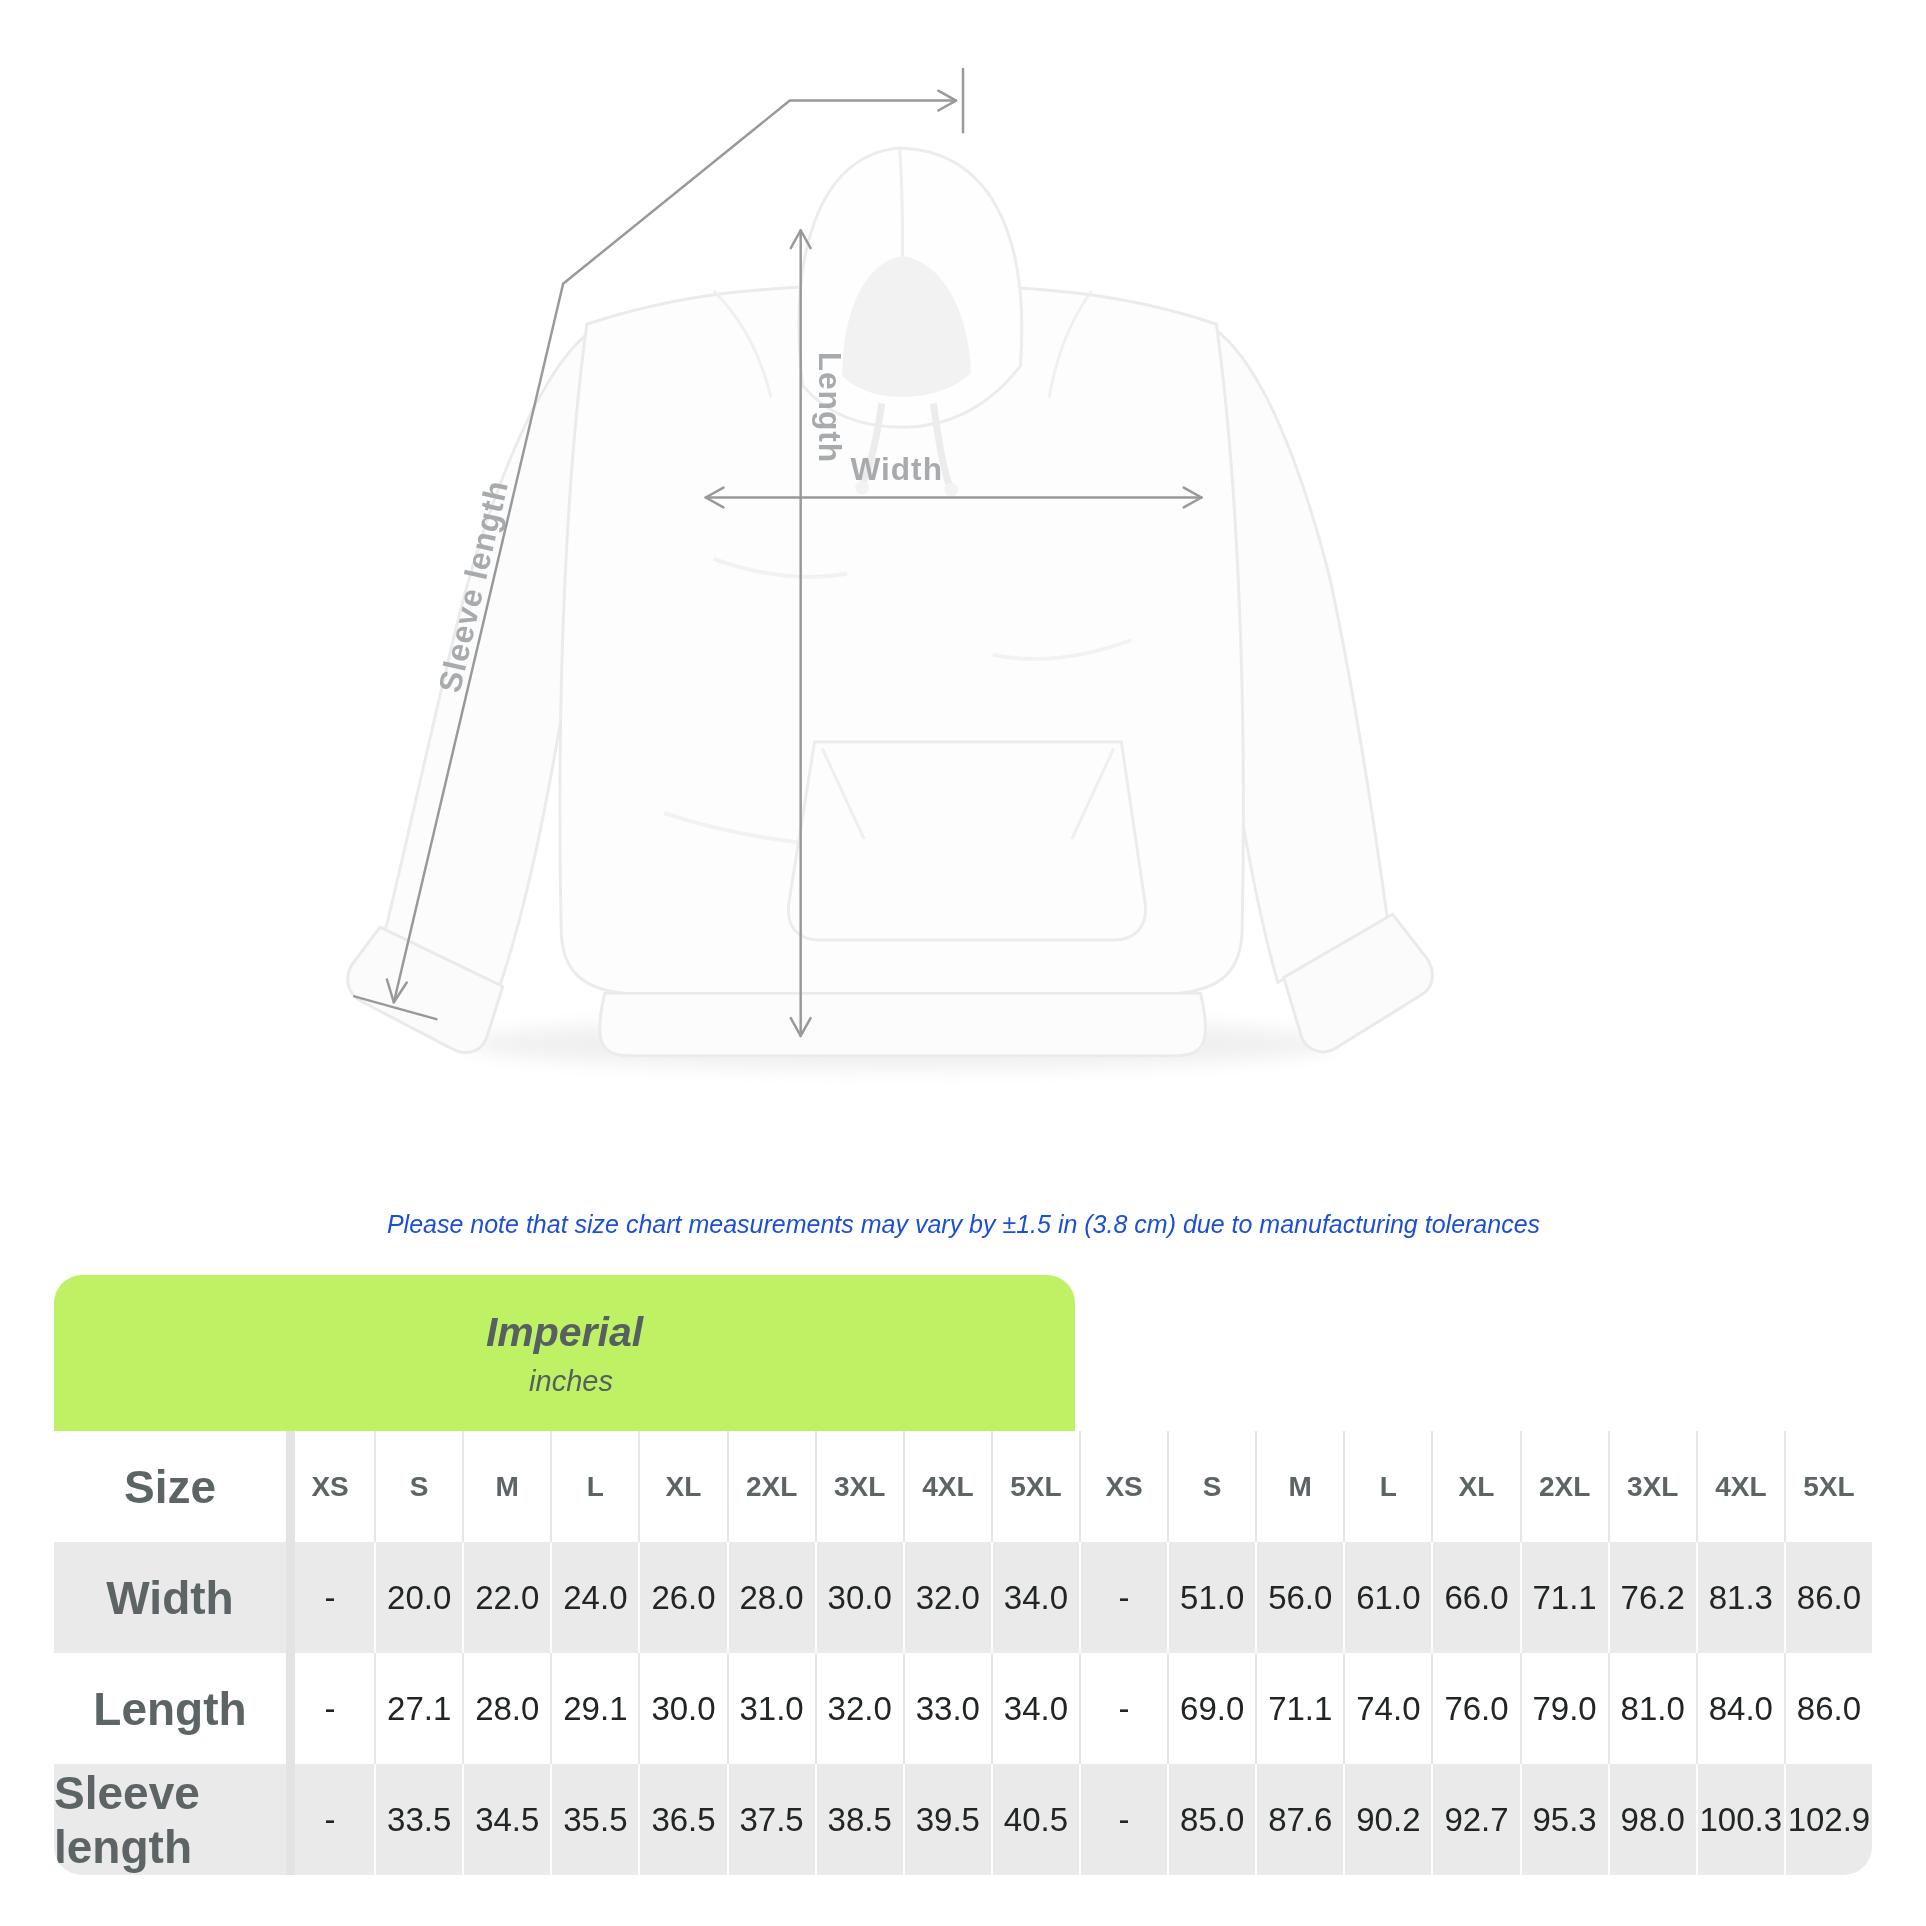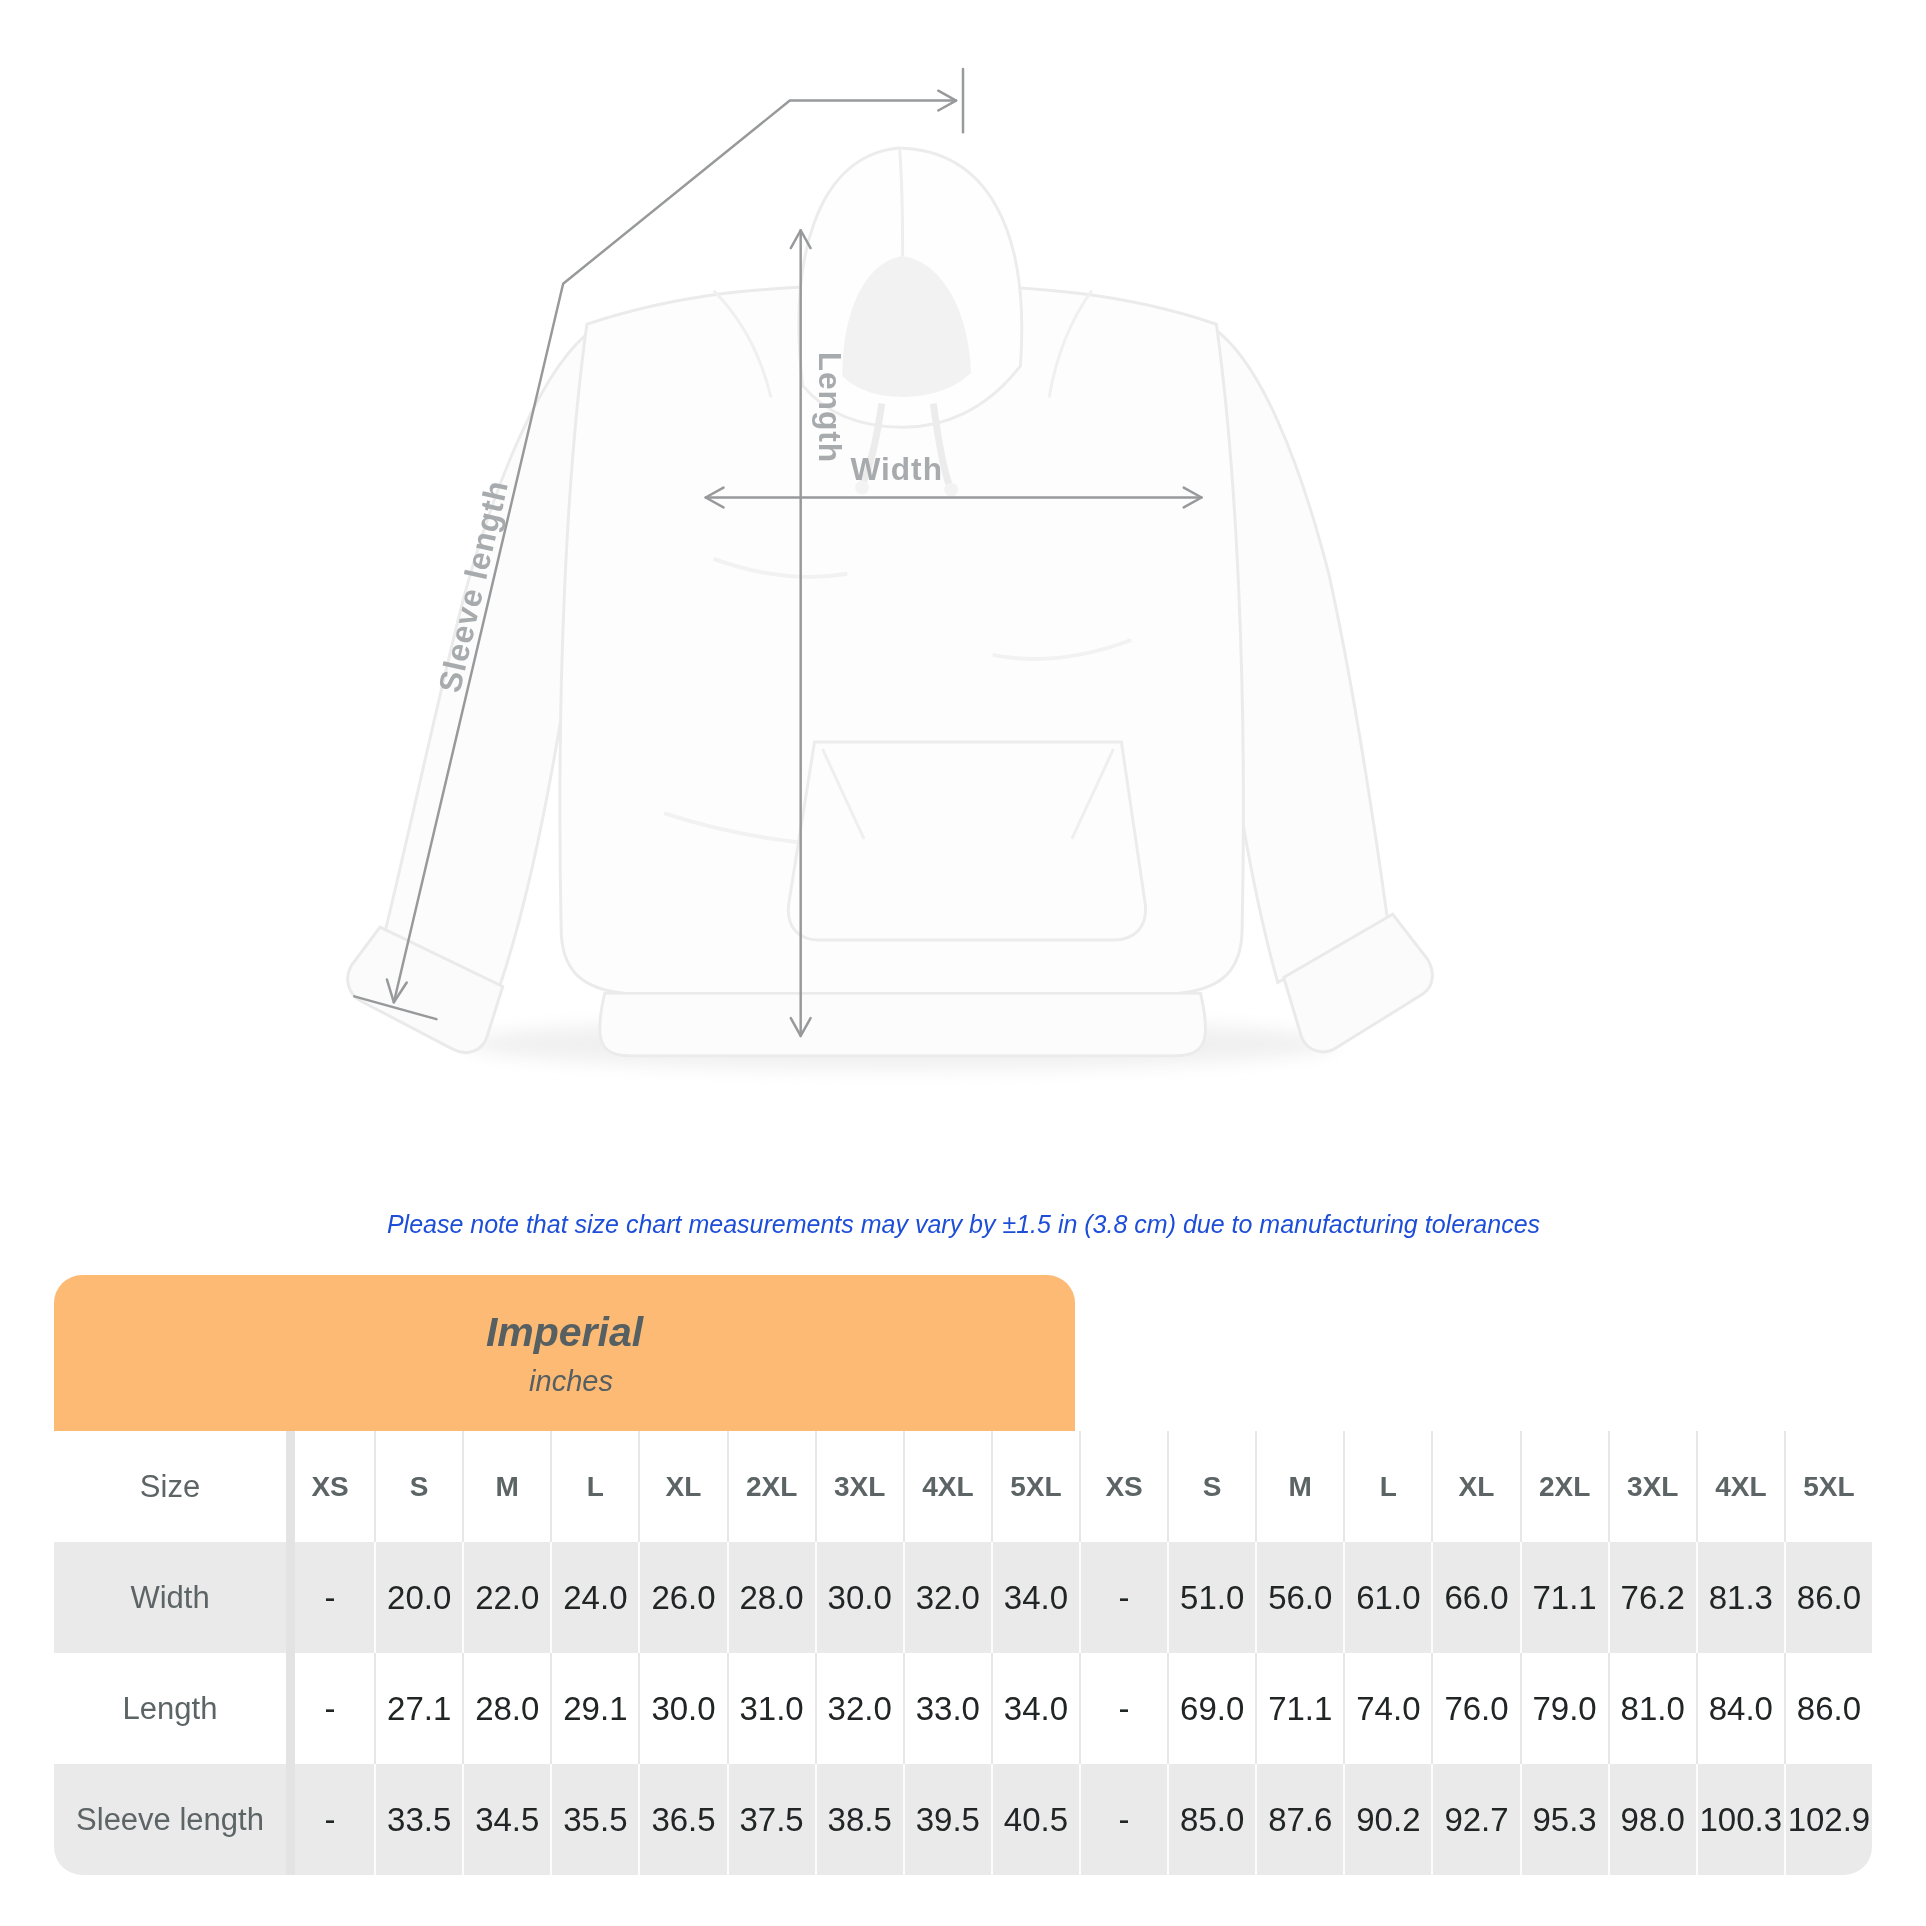--- a/index.html
+++ b/index.html
@@ -25,7 +25,7 @@
   .card{position:absolute;left:54px;top:1275px;width:1818px;}
   .band{display:flex;height:156px;}
   .band-panel{
-    background:#fdba74;border-radius:28px 28px 0 0;
+    background:#bef264;border-radius:28px 28px 0 0;
     display:flex;flex-direction:column;align-items:center;justify-content:center;
     color:#565f61;
   }

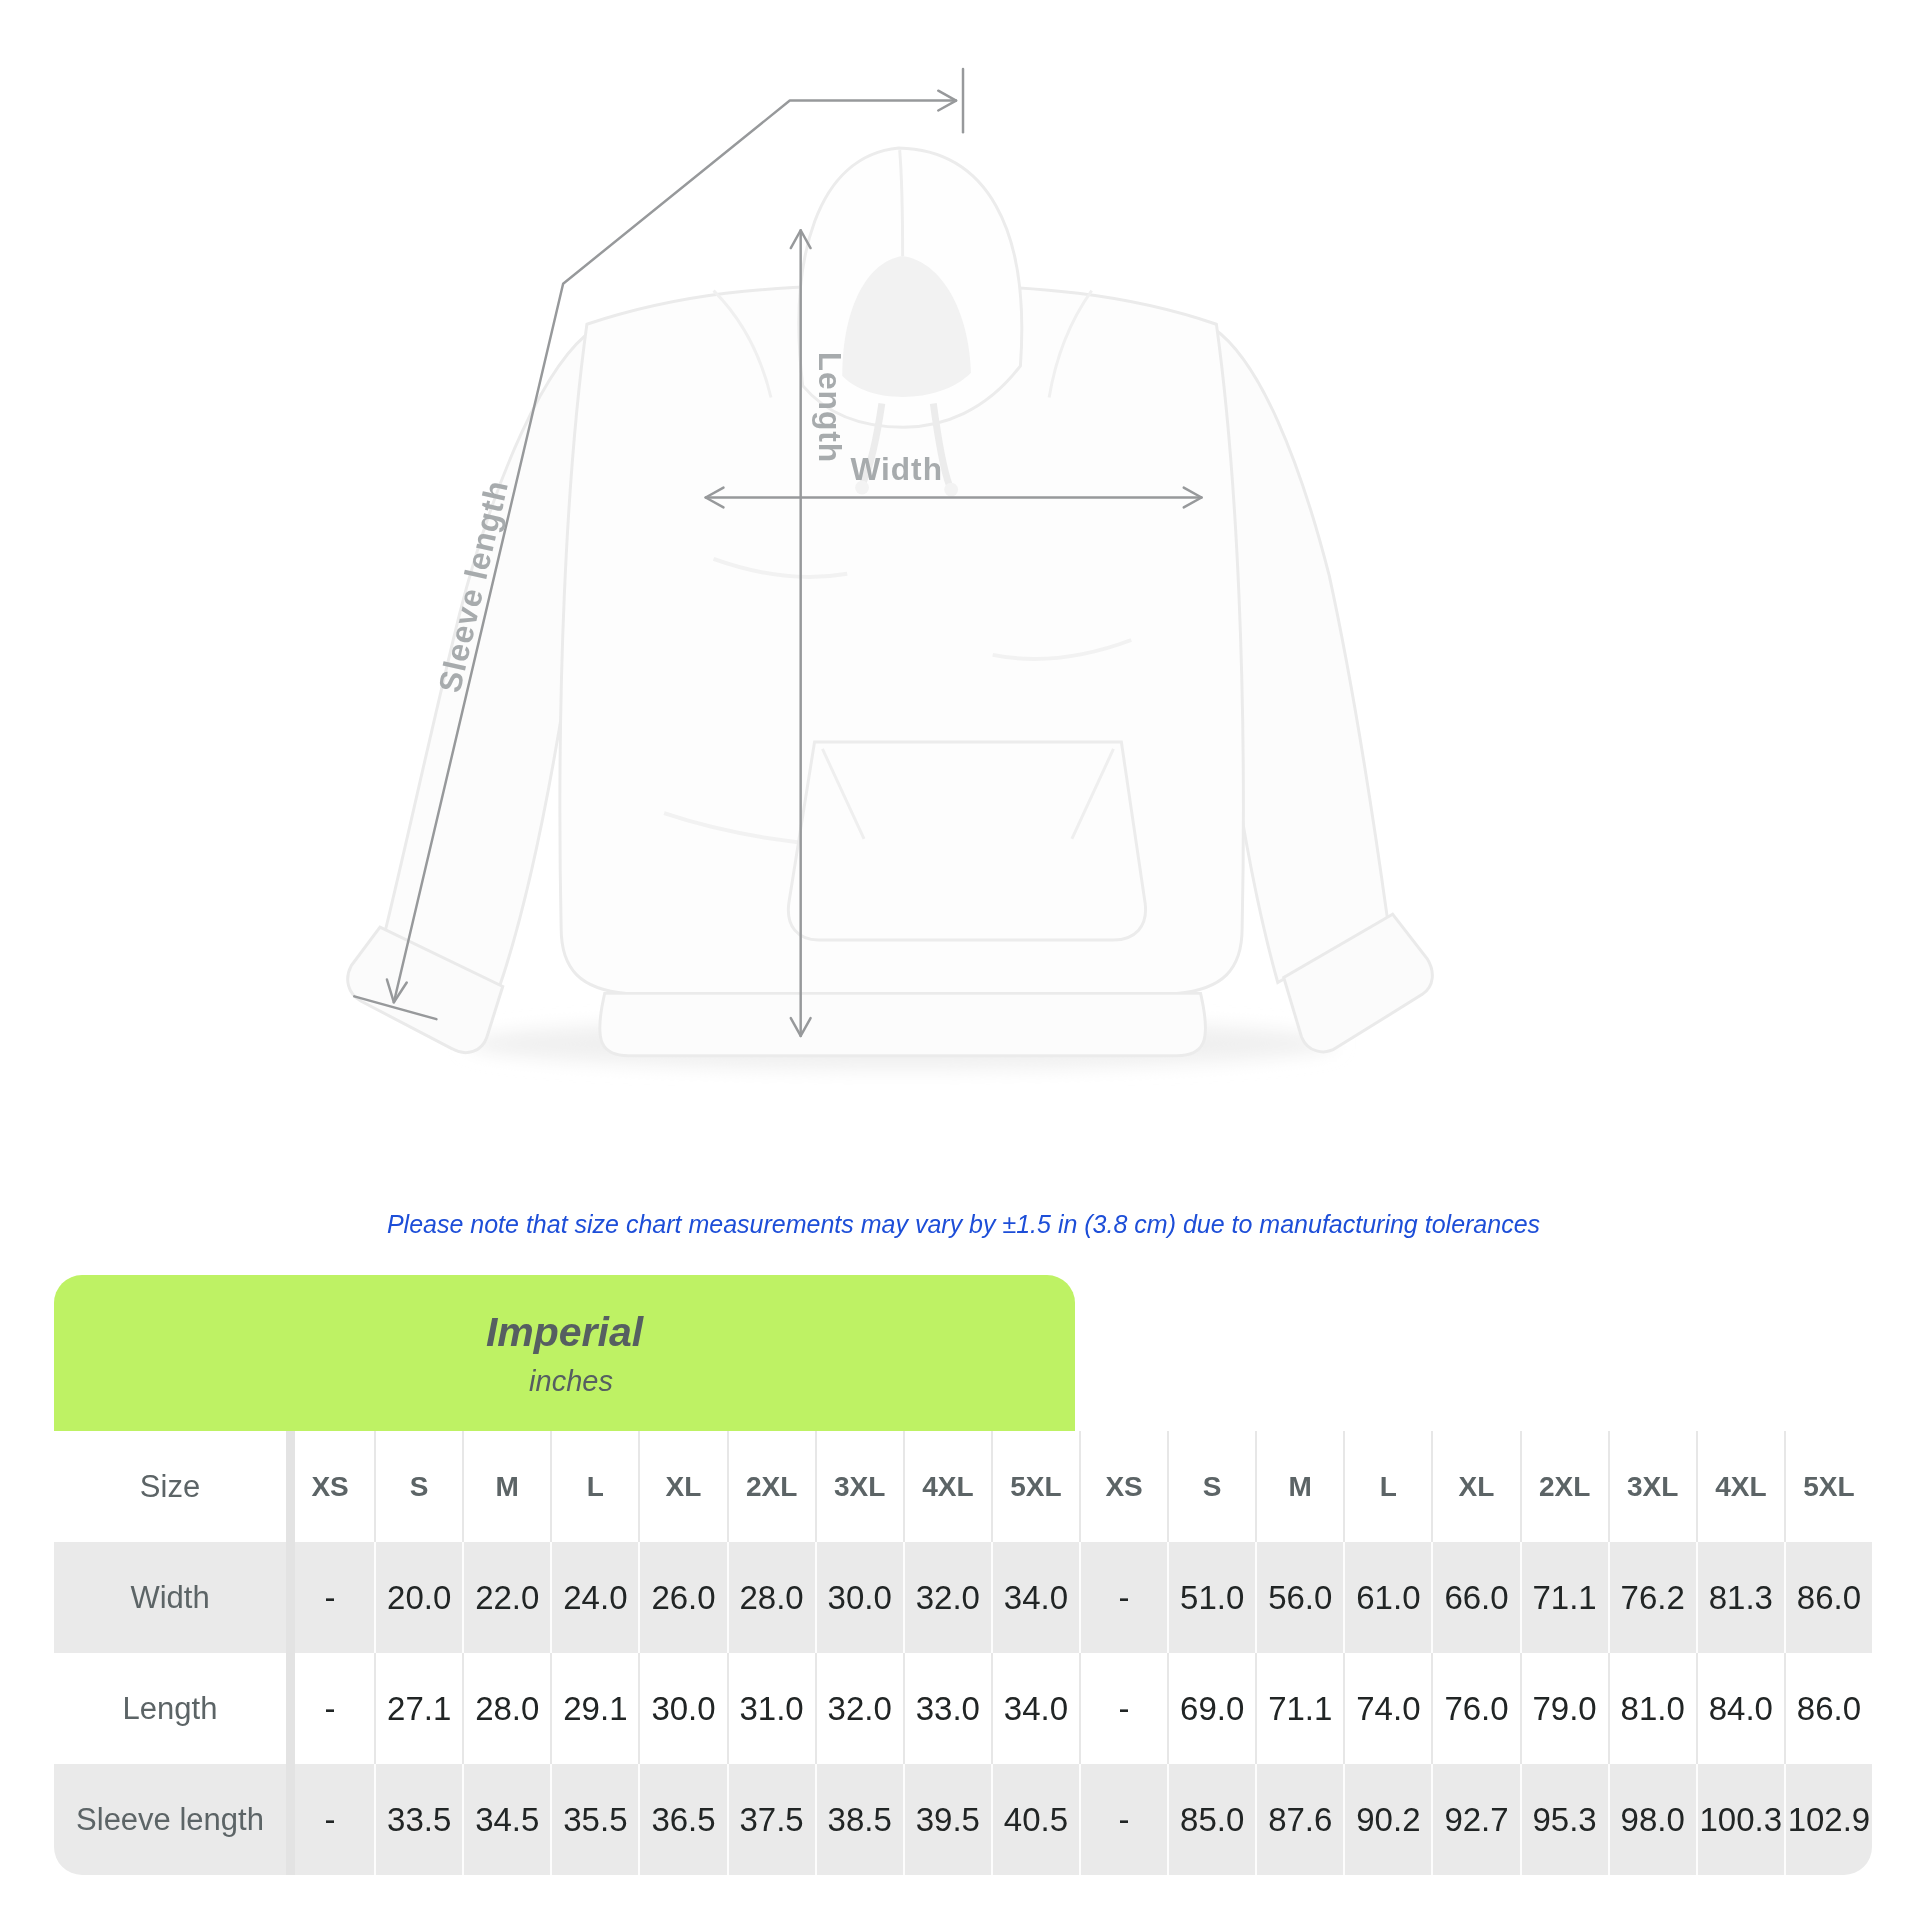--- a/index.html
+++ b/index.html
@@ -42,7 +42,7 @@
     display:flex;align-items:center;justify-content:center;
     font-size:33px;color:#212525;
   }
-  .cell.lbl{font-weight:normal;color:#5c6466;font-size:31px;}
+  .cell.lbl{font-weight:bold;color:#5c6466;font-size:46px;}
   .cell.hdr{font-weight:bold;color:#5c6466;font-size:28px;}
   .t-row .cell.sep{border-left:2px solid #e7e7e7;}
   .t-row.gray .cell.sep{border-left:2px solid rgba(255,255,255,.9);}

